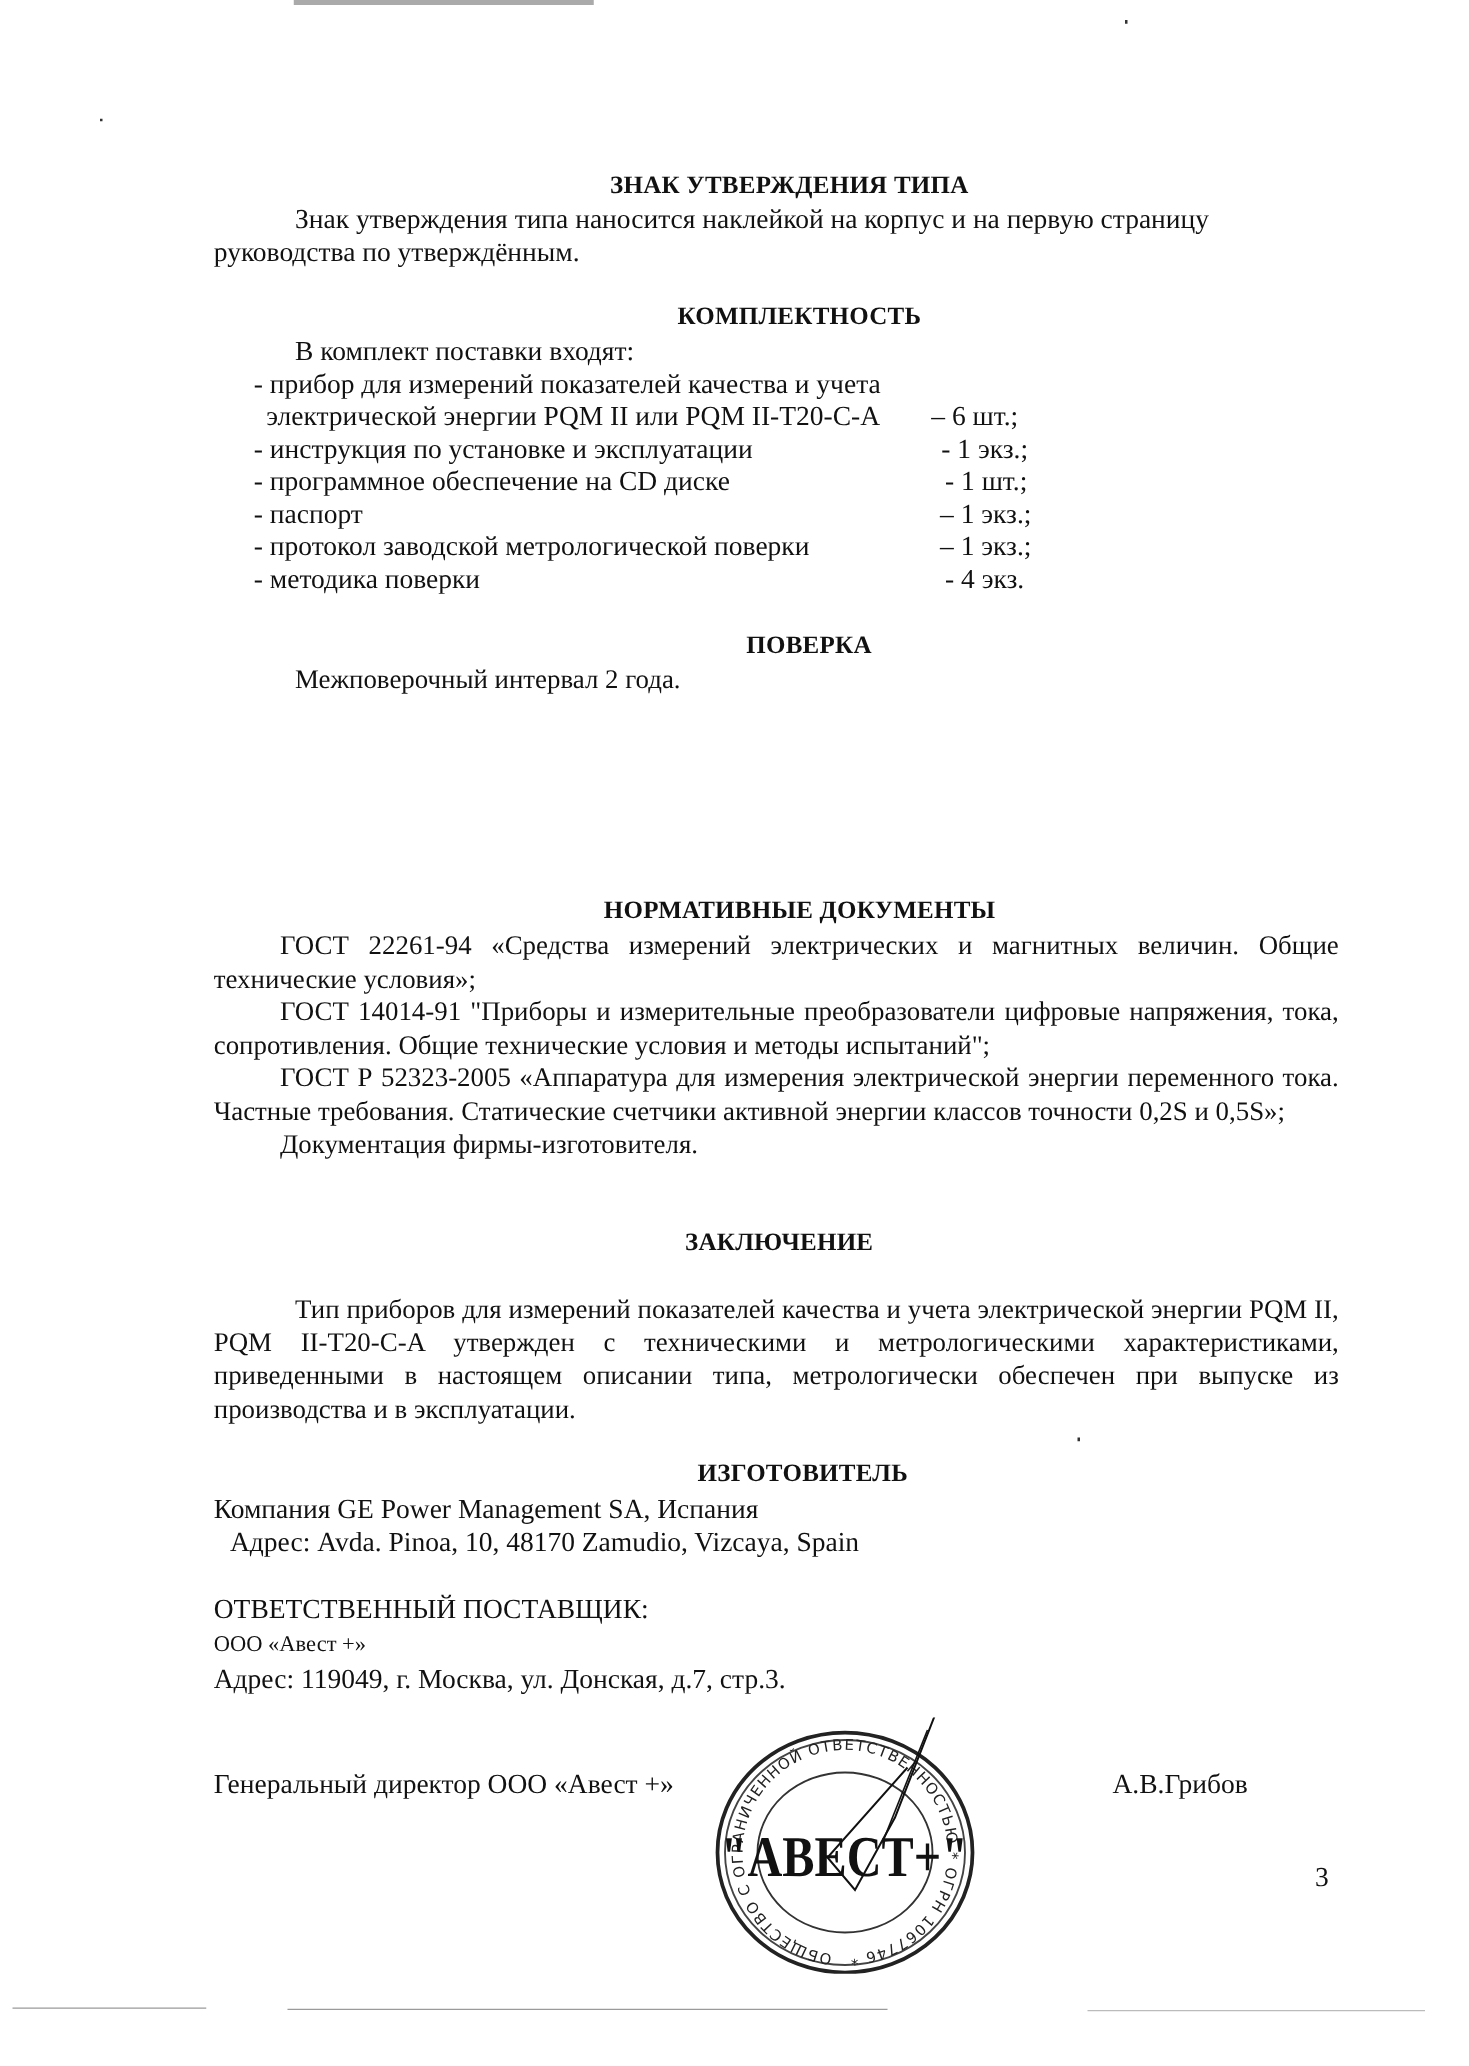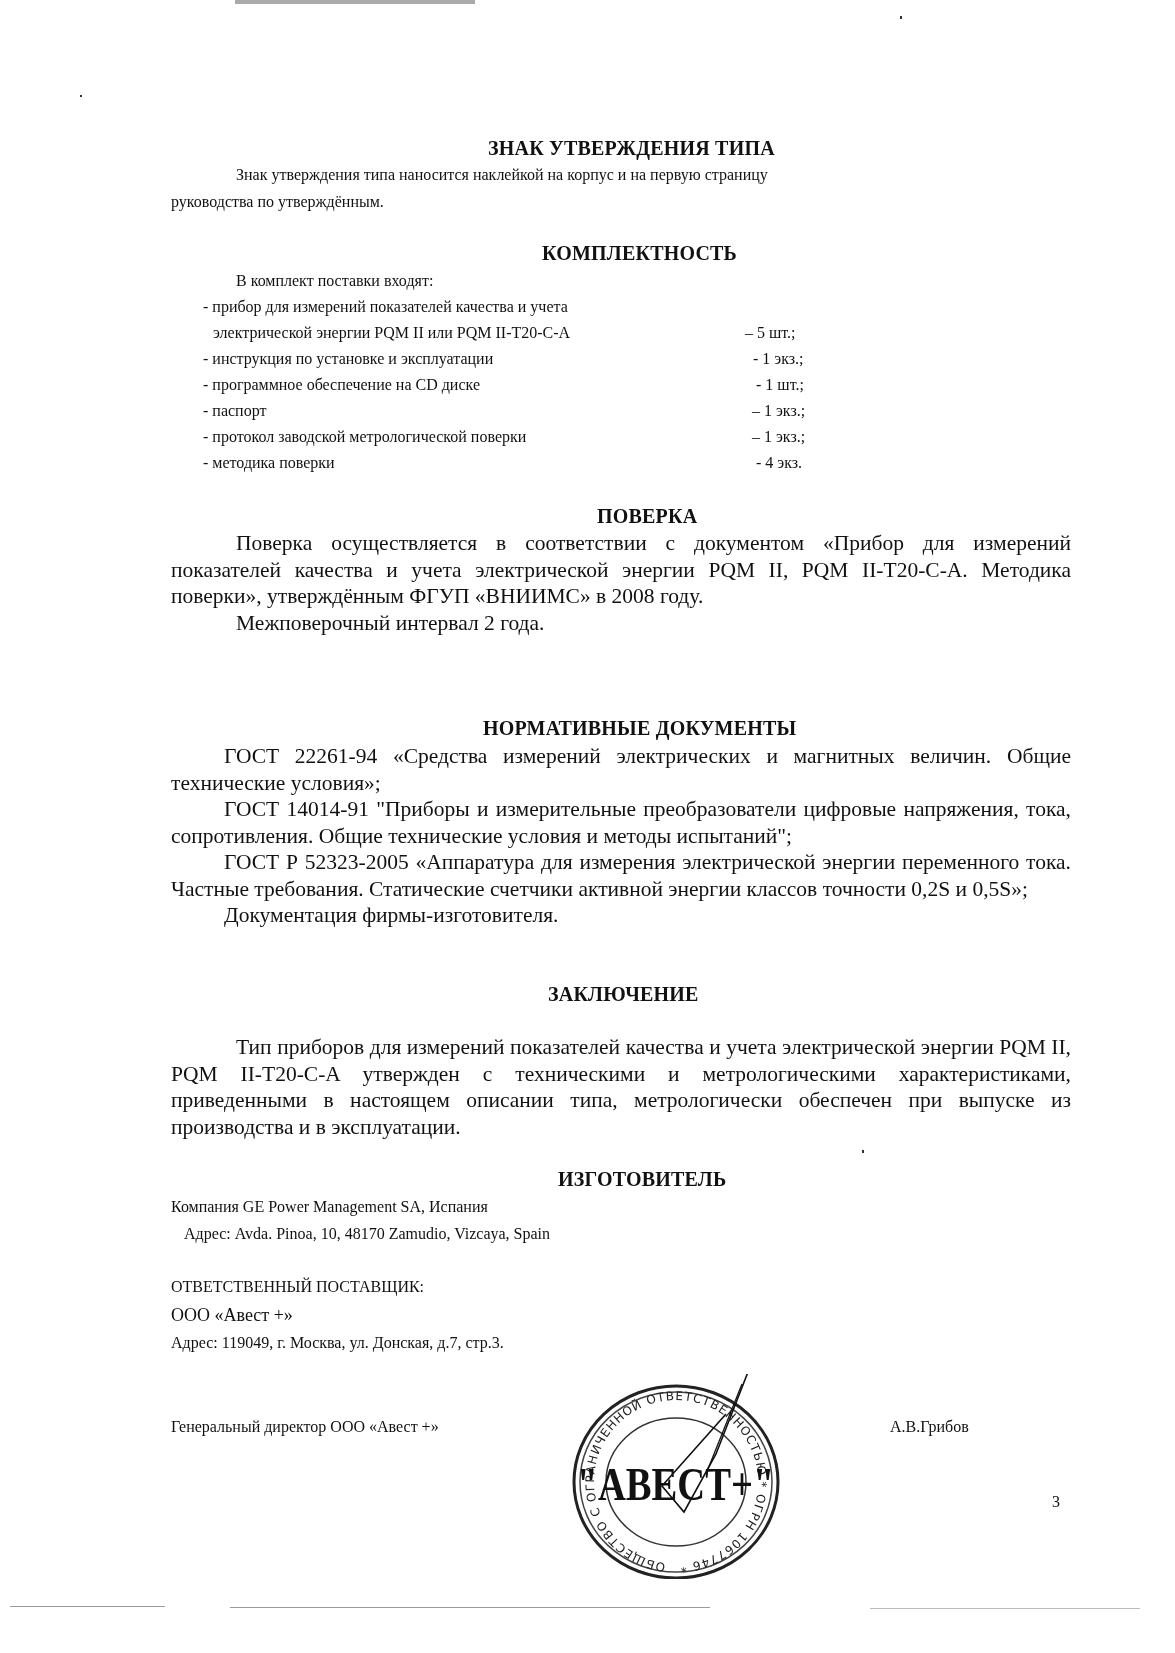--- a/index.html
+++ b/index.html
@@ -6,7 +6,7 @@
   body { width:1175px; height:1653px; position:relative; overflow:hidden;
          font-family:"Liberation Serif", "DejaVu Serif", serif; color:#111; }
   .abs { position:absolute; white-space:nowrap; }
-  .txt { font-size:16px; line-height:26px; }
+  .txt { font-size:22px; line-height:26px; }
   .h { font-weight:bold; font-size:20px; letter-spacing:0.2px; }
   .para { position:absolute; left:171px; width:900px; font-size:21.5px; line-height:26.5px; text-align:justify; }
   .para p { margin:0; }

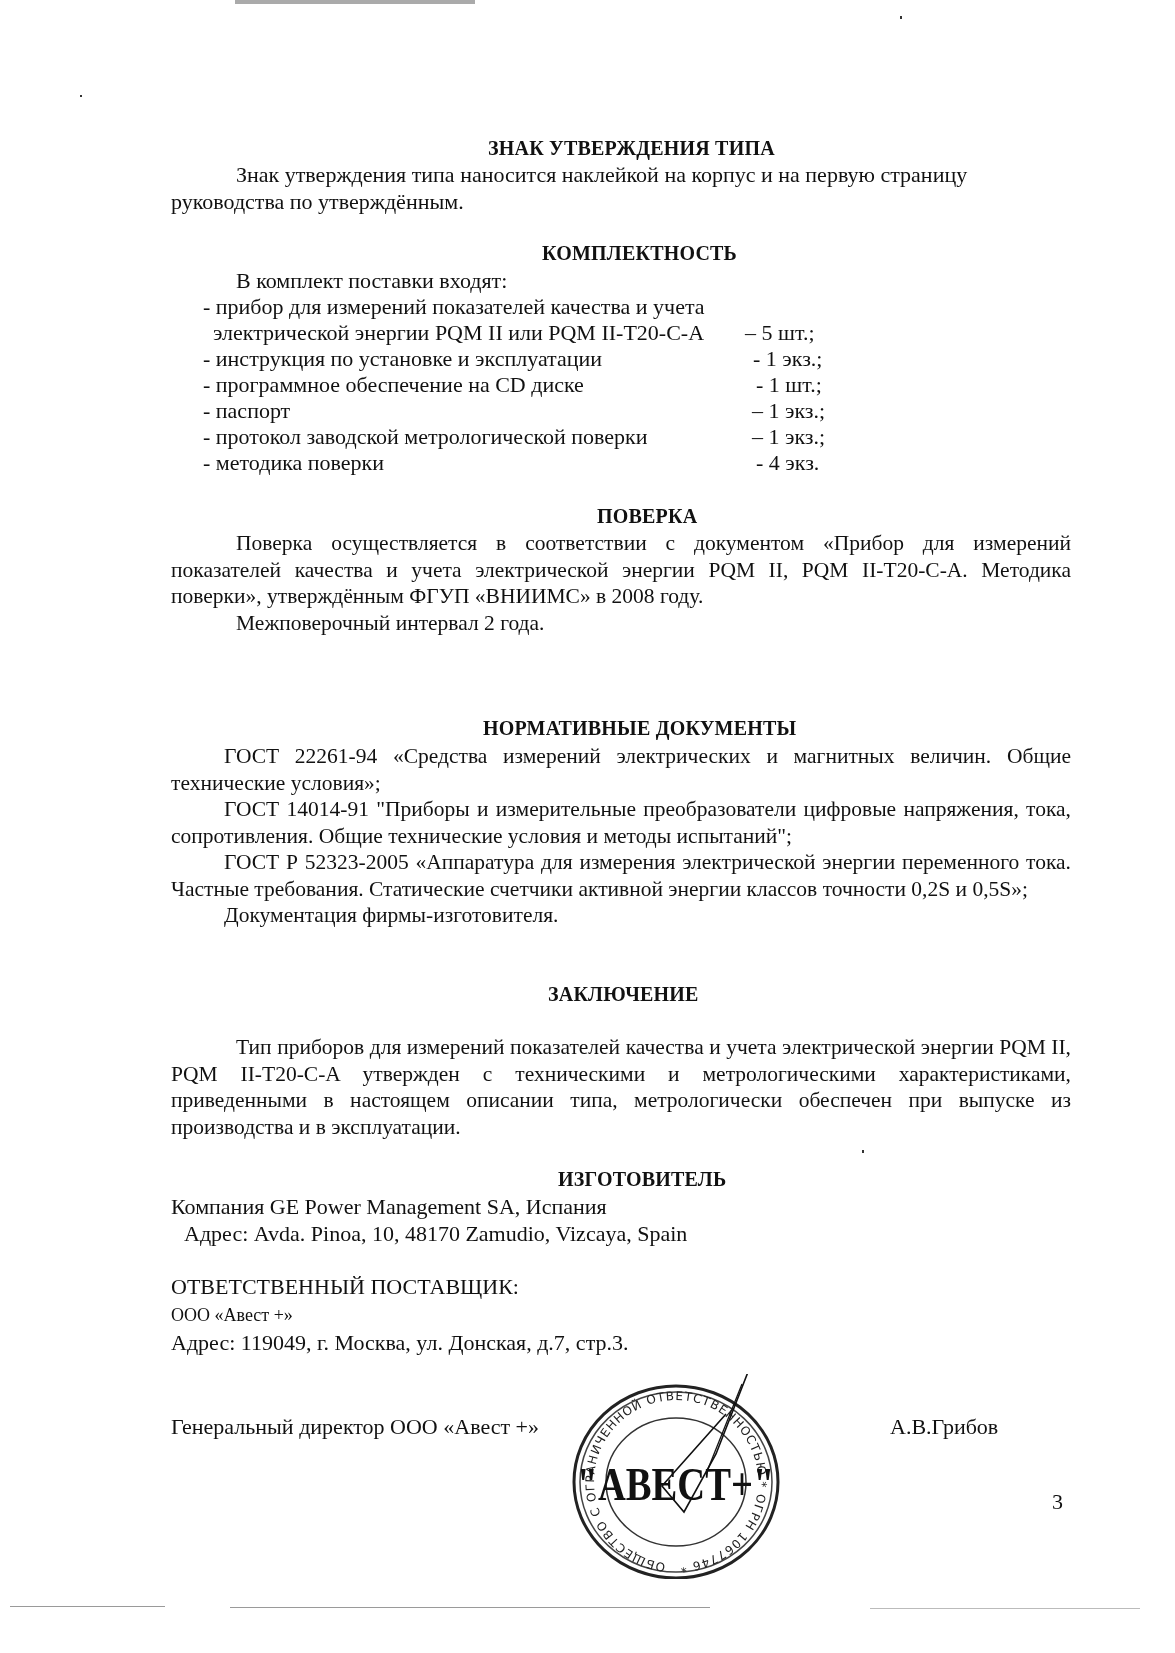--- a/index.html
+++ b/index.html
@@ -32,7 +32,7 @@
 
 <div class="abs txt" style="left:203px;top:294px;">- прибор для измерений показателей качества и учета</div>
 <div class="abs txt" style="left:213px;top:320px;">электрической энергии PQM II или PQM II-T20-C-A</div>
-<div class="abs txt qty" style="left:745px;top:320px;">– 5 шт.;</div>
+<div class="abs txt qty" style="left:745px;top:320px;">– 6 шт.;</div>
 
 <div class="abs txt" style="left:203px;top:346px;">- инструкция по установке и эксплуатации</div>
 <div class="abs txt qty" style="left:753px;top:346px;">- 1 экз.;</div>

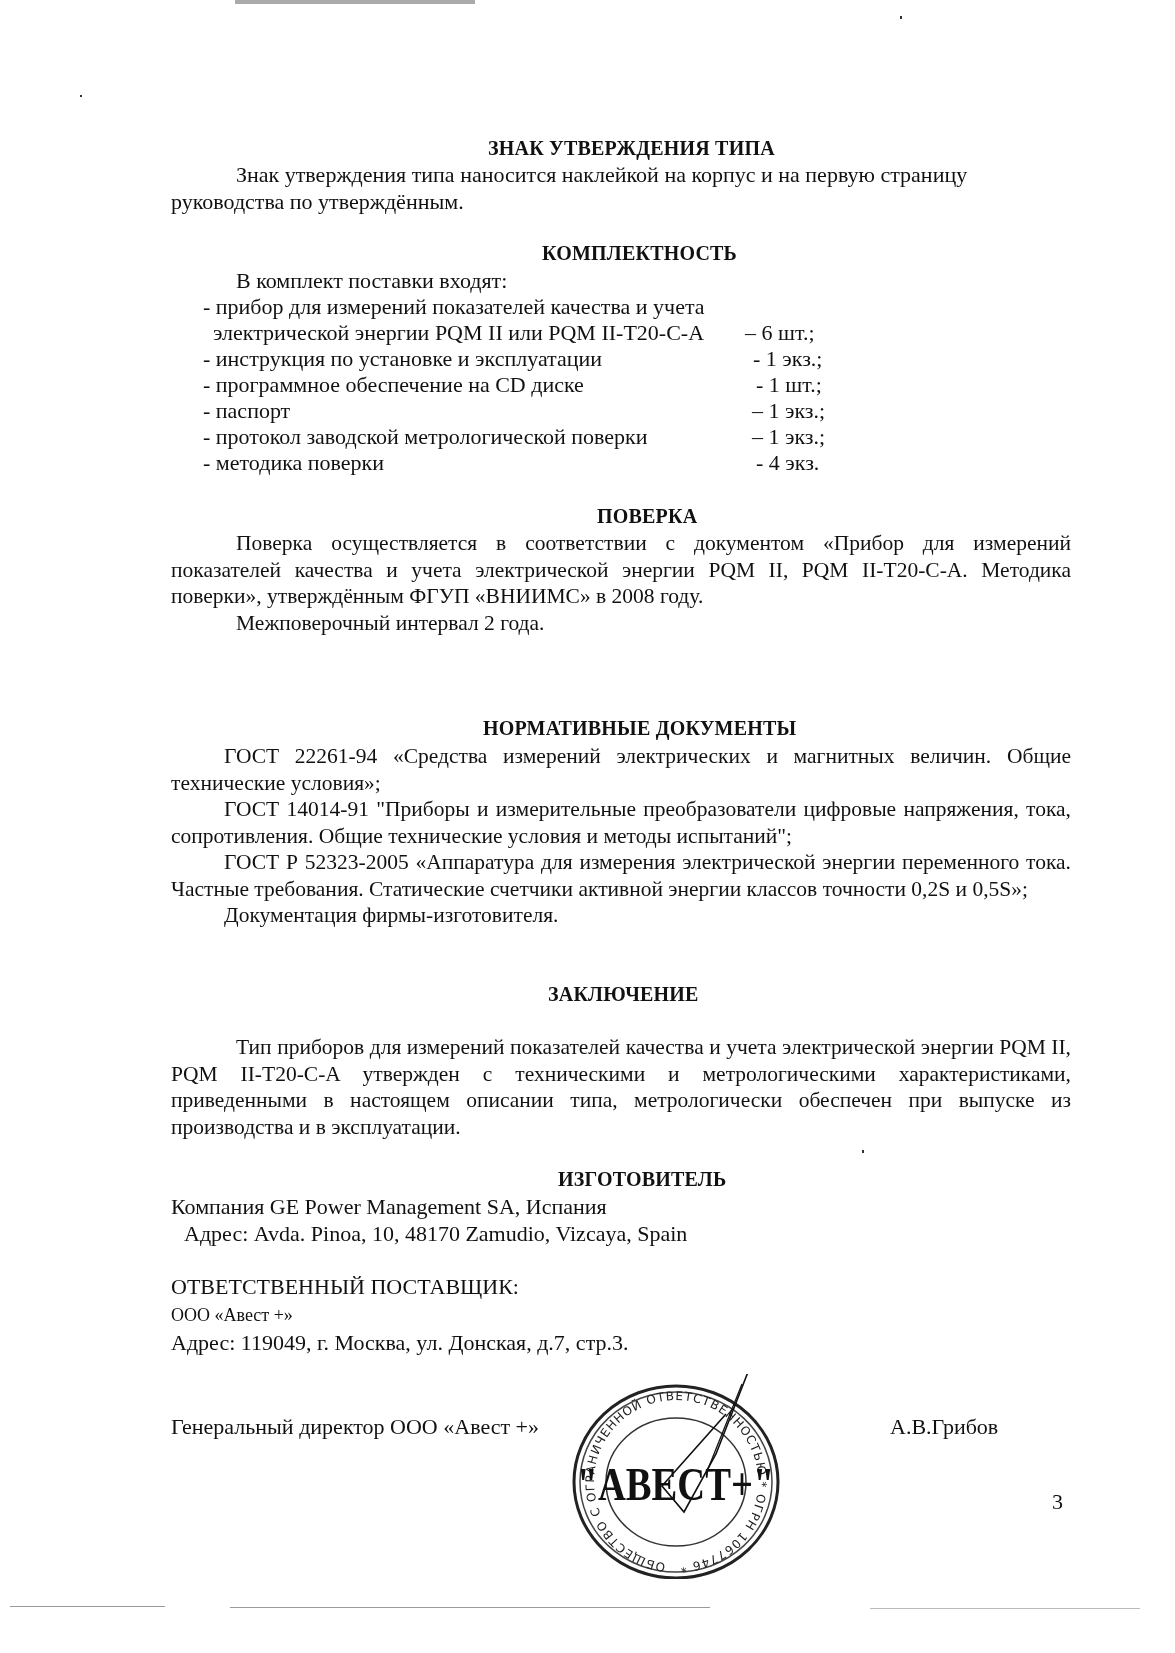--- a/index.html
+++ b/index.html
@@ -51,7 +51,6 @@
 
 <div class="abs h" style="left:597px;top:505px;">ПОВЕРКА</div>
 <div class="para" style="top:530px;">
-  <p class="ind">Поверка осуществляется в соответствии с документом «Прибор для измерений показателей качества и учета электрической энергии PQM II, PQM II-T20-C-A. Методика поверки», утверждённым ФГУП «ВНИИМС» в 2008 году.</p>
   <p class="ind">Межповерочный интервал 2 года.</p>
 </div>
 

